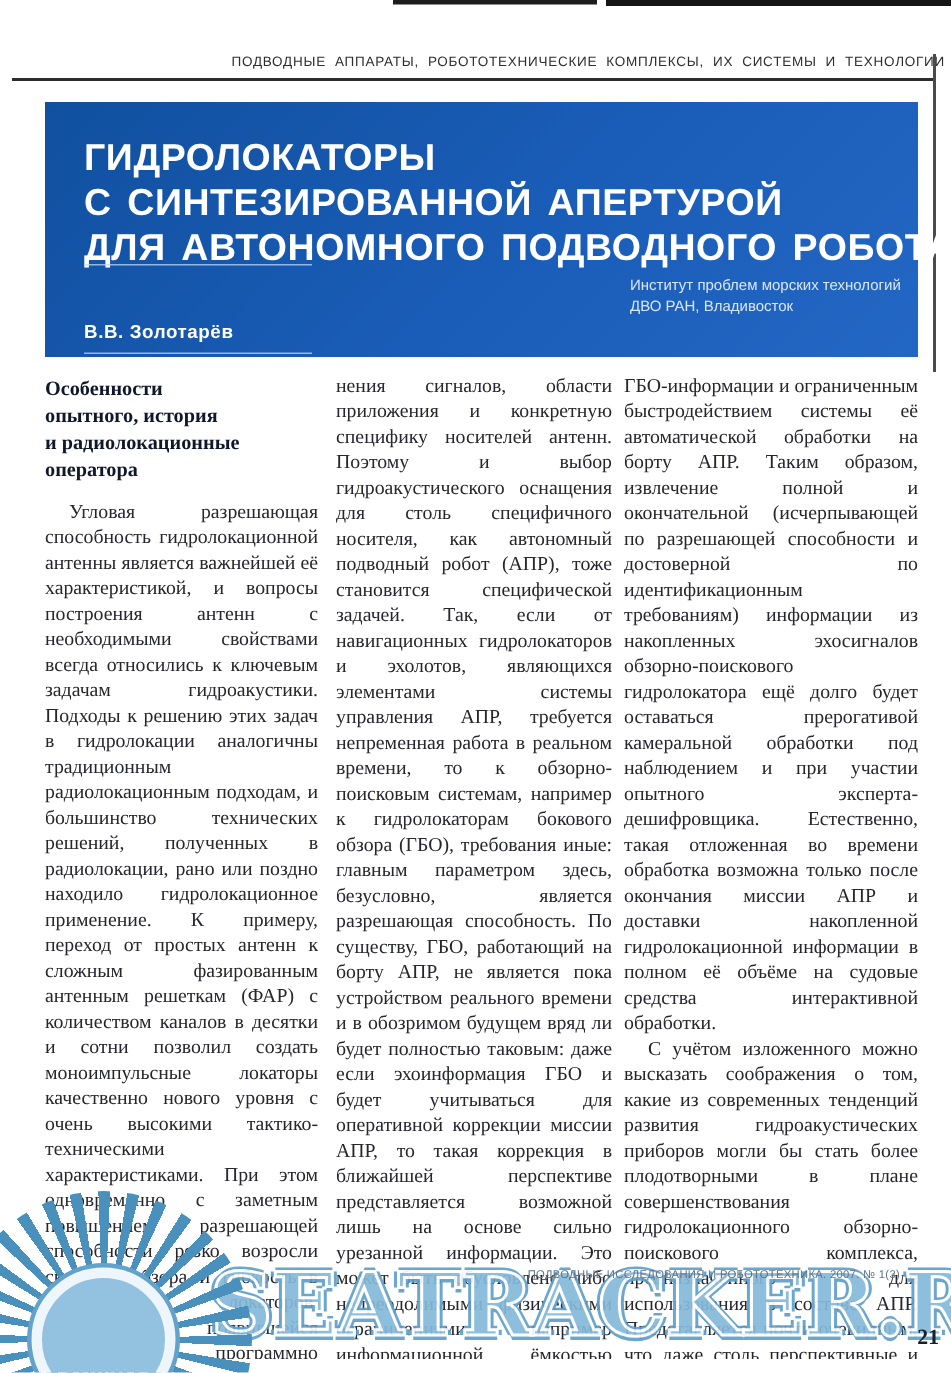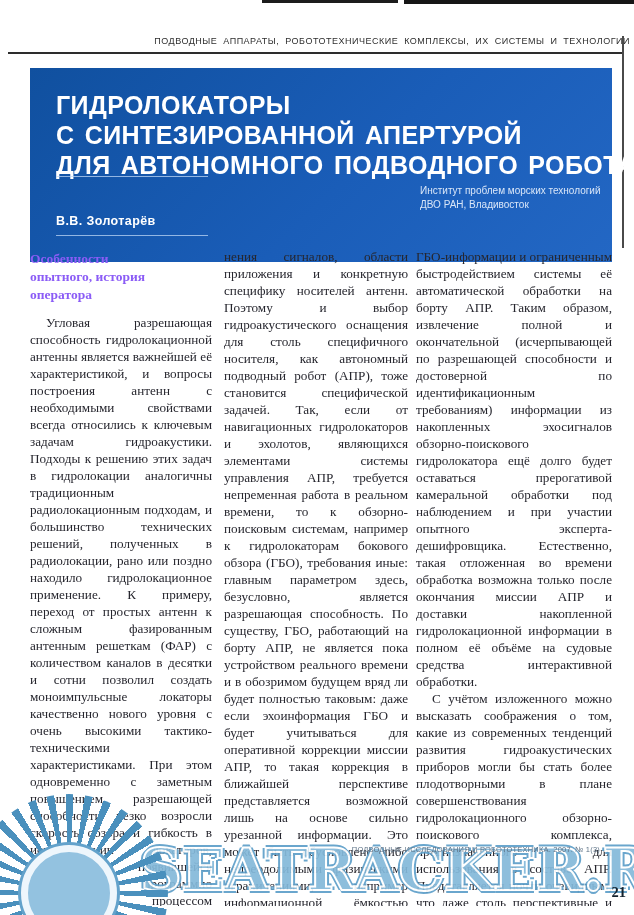--- a/index.html
+++ b/index.html
@@ -23,7 +23,7 @@
 
   
   .title-block{
-    left:30px;top:68px;width:582px;height:194px;
+    left:30px;top:68px;width:582px;height:170px;
     background:linear-gradient(135deg,#10509f 0%,#1a5db8 55%,#2367c4 100%);
   }
   .title-lines{position:absolute;left:26px;top:22px;color:#ffffff;}

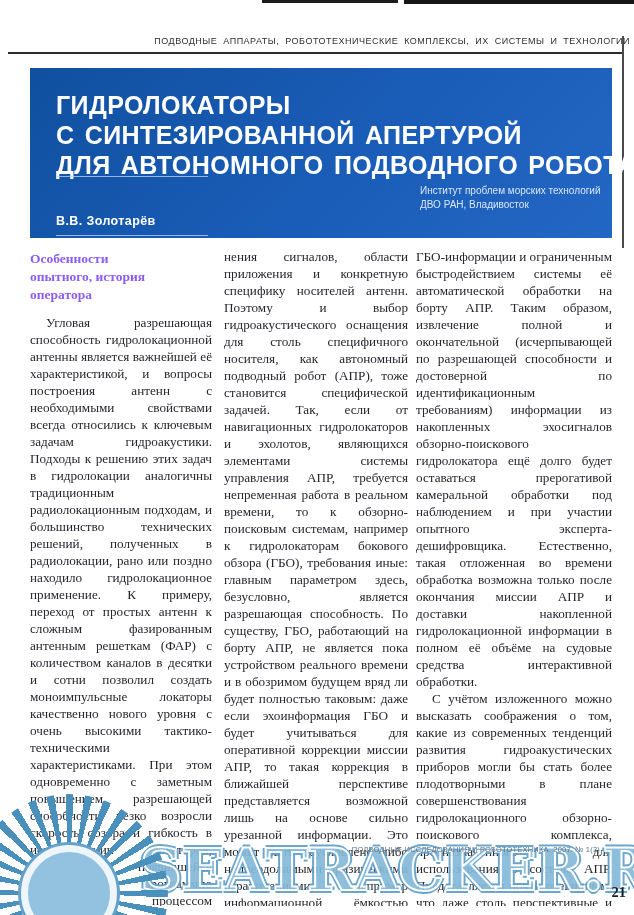--- a/index.html
+++ b/index.html
@@ -111,7 +111,7 @@
 </div>
 
 <div class="abs col col1">
-  <div class="sec-heading" style="color:#8b5cf6;">
+  <div class="sec-heading" style="color:#0f172a;">
     <div>Особенности</div>
     <div>опытного, история</div>
     <div>оператора</div>

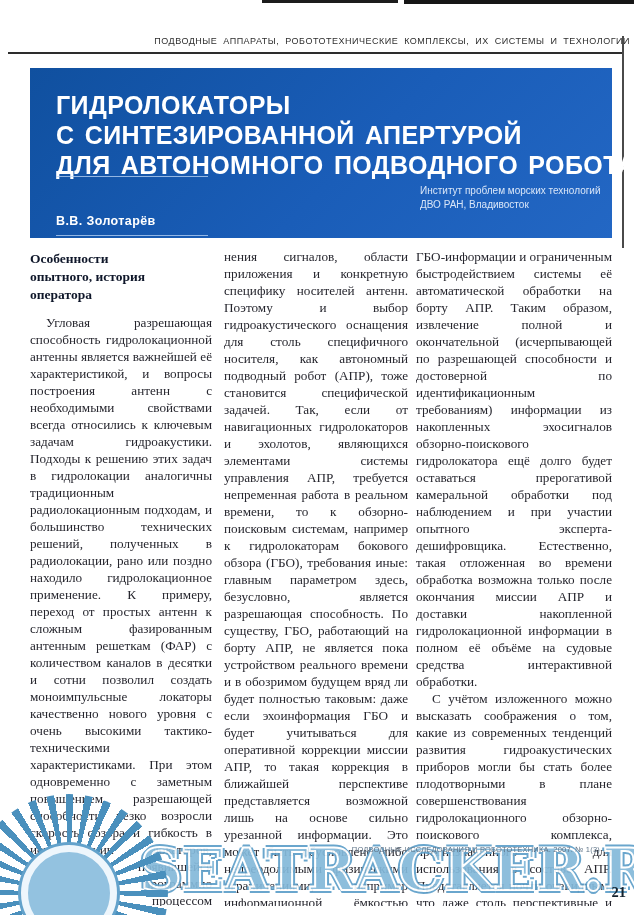--- a/index.html
+++ b/index.html
@@ -114,6 +114,7 @@
   <div class="sec-heading" style="color:#0f172a;">
     <div>Особенности</div>
     <div>опытного, история</div>
+    <div>и радиолокационные</div>
     <div>оператора</div>
   </div>
   <p class="para indent">Угловая разрешающая способность гидролокационной антенны является важнейшей её характеристикой, и вопросы построения антенн с необходимыми свойствами всегда относились к ключевым задачам гидроакустики. Подходы к решению этих задач в гидролокации аналогичны традиционным радиолокационным подходам, и большинство технических решений, полученных в радиолокации, рано или поздно находило гидролокационное применение. К примеру, переход от простых антенн к сложным фазированным антенным решеткам (ФАР) с количеством каналов в десятки и сотни позволил создать моноимпульсные локаторы качественно нового уровня с очень высокими тактико-техническими характеристиками. При этом одновременно с заметным повышением разрешающей способности резко возросли скорость обзора и гибкость в использовании локаторов, благодаря появившейся возможности программно управлять процессом сканирования диаграммы направленности ФАР в режиме приёма. Но в названных подходах неизбежны и различия: например, когда приходится учитывать физические особенности среды распростра-</p>

